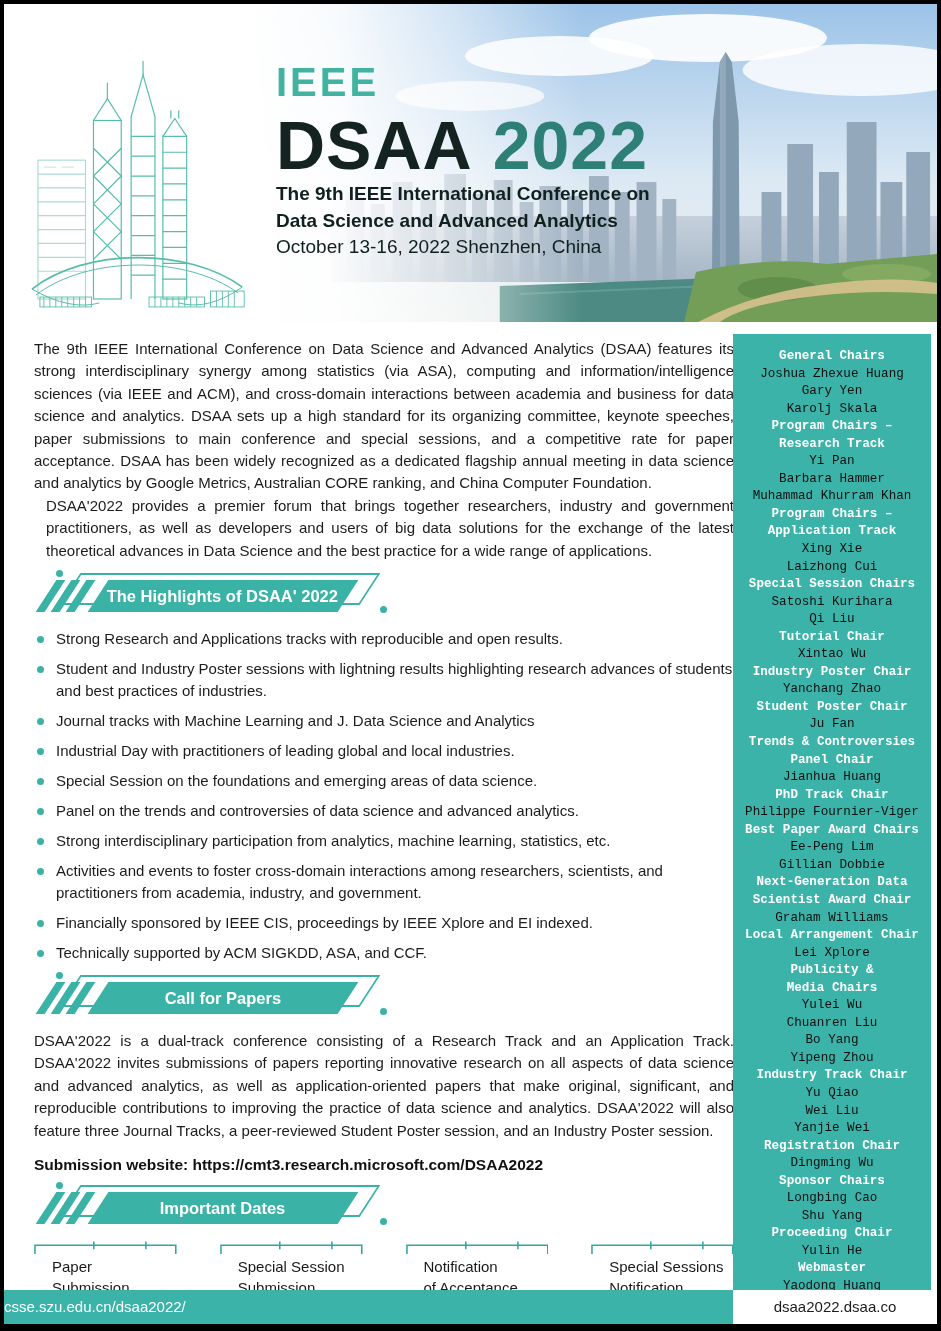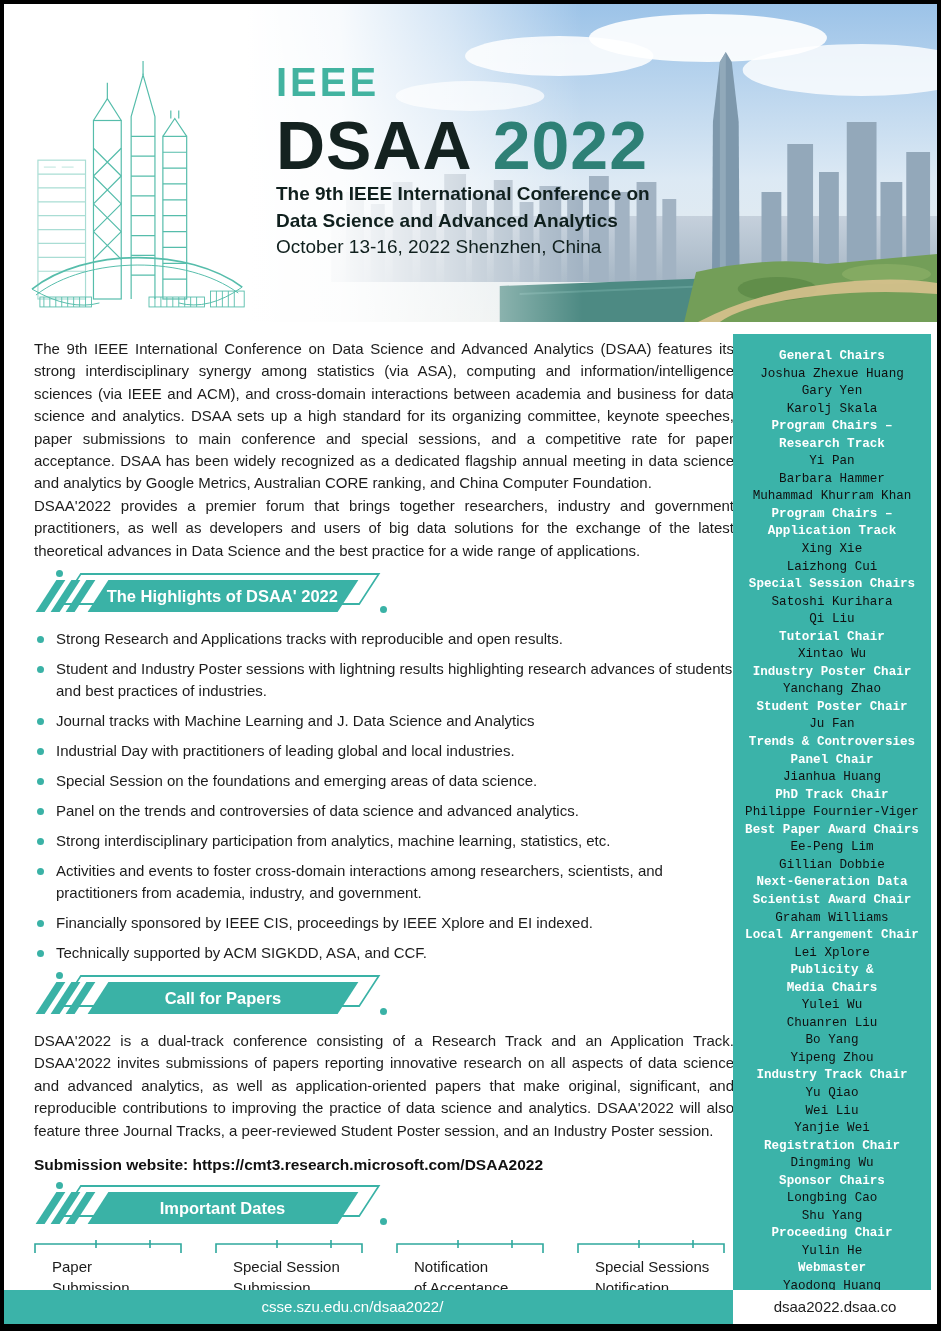--- a/index.html
+++ b/index.html
@@ -28,7 +28,7 @@
   
   .main { position:absolute; left:30px; top:334px; width:700px; }
   .body-text { font-size:15px; line-height:22.4px; color:#1c1c1c; text-align:justify; }
-  .body-text + .body-text { margin-top:0px; }
+  .body-text + .body-text { margin-top:0px;margin-left:12px; }
 
   
   .banner { position:relative; height:32px; margin:18px 0 16px 2px; }

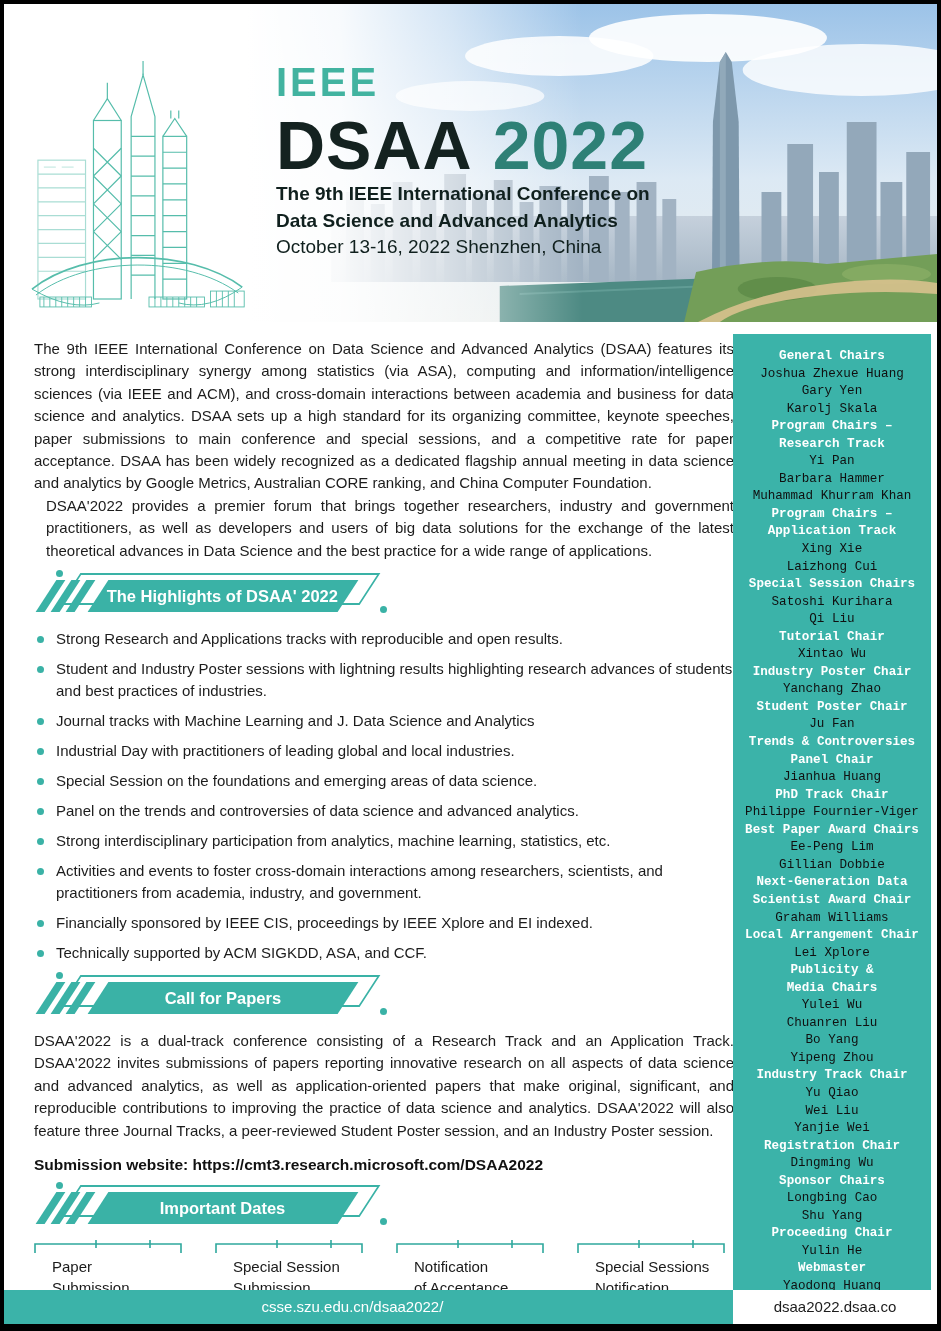--- a/index.html
+++ b/index.html
@@ -52,7 +52,7 @@
   .submission-line a { color:#111; text-decoration:none; }
 
   
-  .dates-row { display:flex; gap:33px; margin-top:14px; }
+  .dates-row { display:flex; gap:43px; margin-top:14px; }
   .datecard { position:relative; width:148px; height:84px; padding:16px 0 0 18px; }
   .datecard svg.frame { position:absolute; inset:0; width:100%; height:100%; }
   .dc-label { font-size:15px; line-height:21px; color:#1a1a1a; }

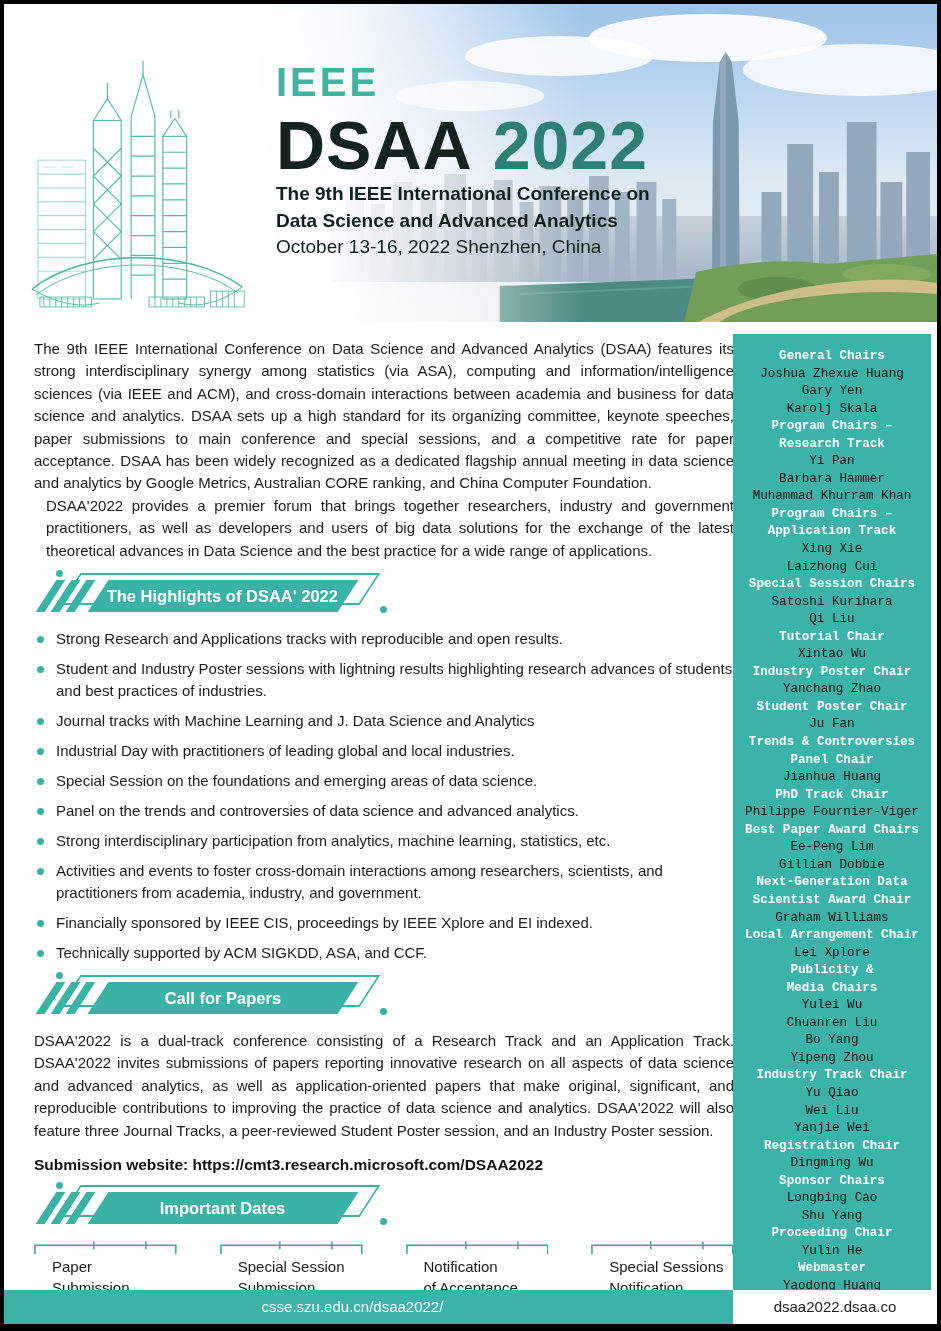--- a/index.html
+++ b/index.html
@@ -67,7 +67,7 @@
   
   .footer { position:absolute; left:0; right:0; bottom:0; height:34px; display:flex; }
   .footer-left { flex:1; background:#3bb3a9; color:#fff; font-size:15px; line-height:34px;
-    text-align:center; padding-right:32px; }
+    text-align:left; padding-right:32px; }
   .footer-right { width:204px; background:#fff; color:#1c1c1c; font-size:15px; line-height:34px; text-align:center; }
 </style>
 </head>

